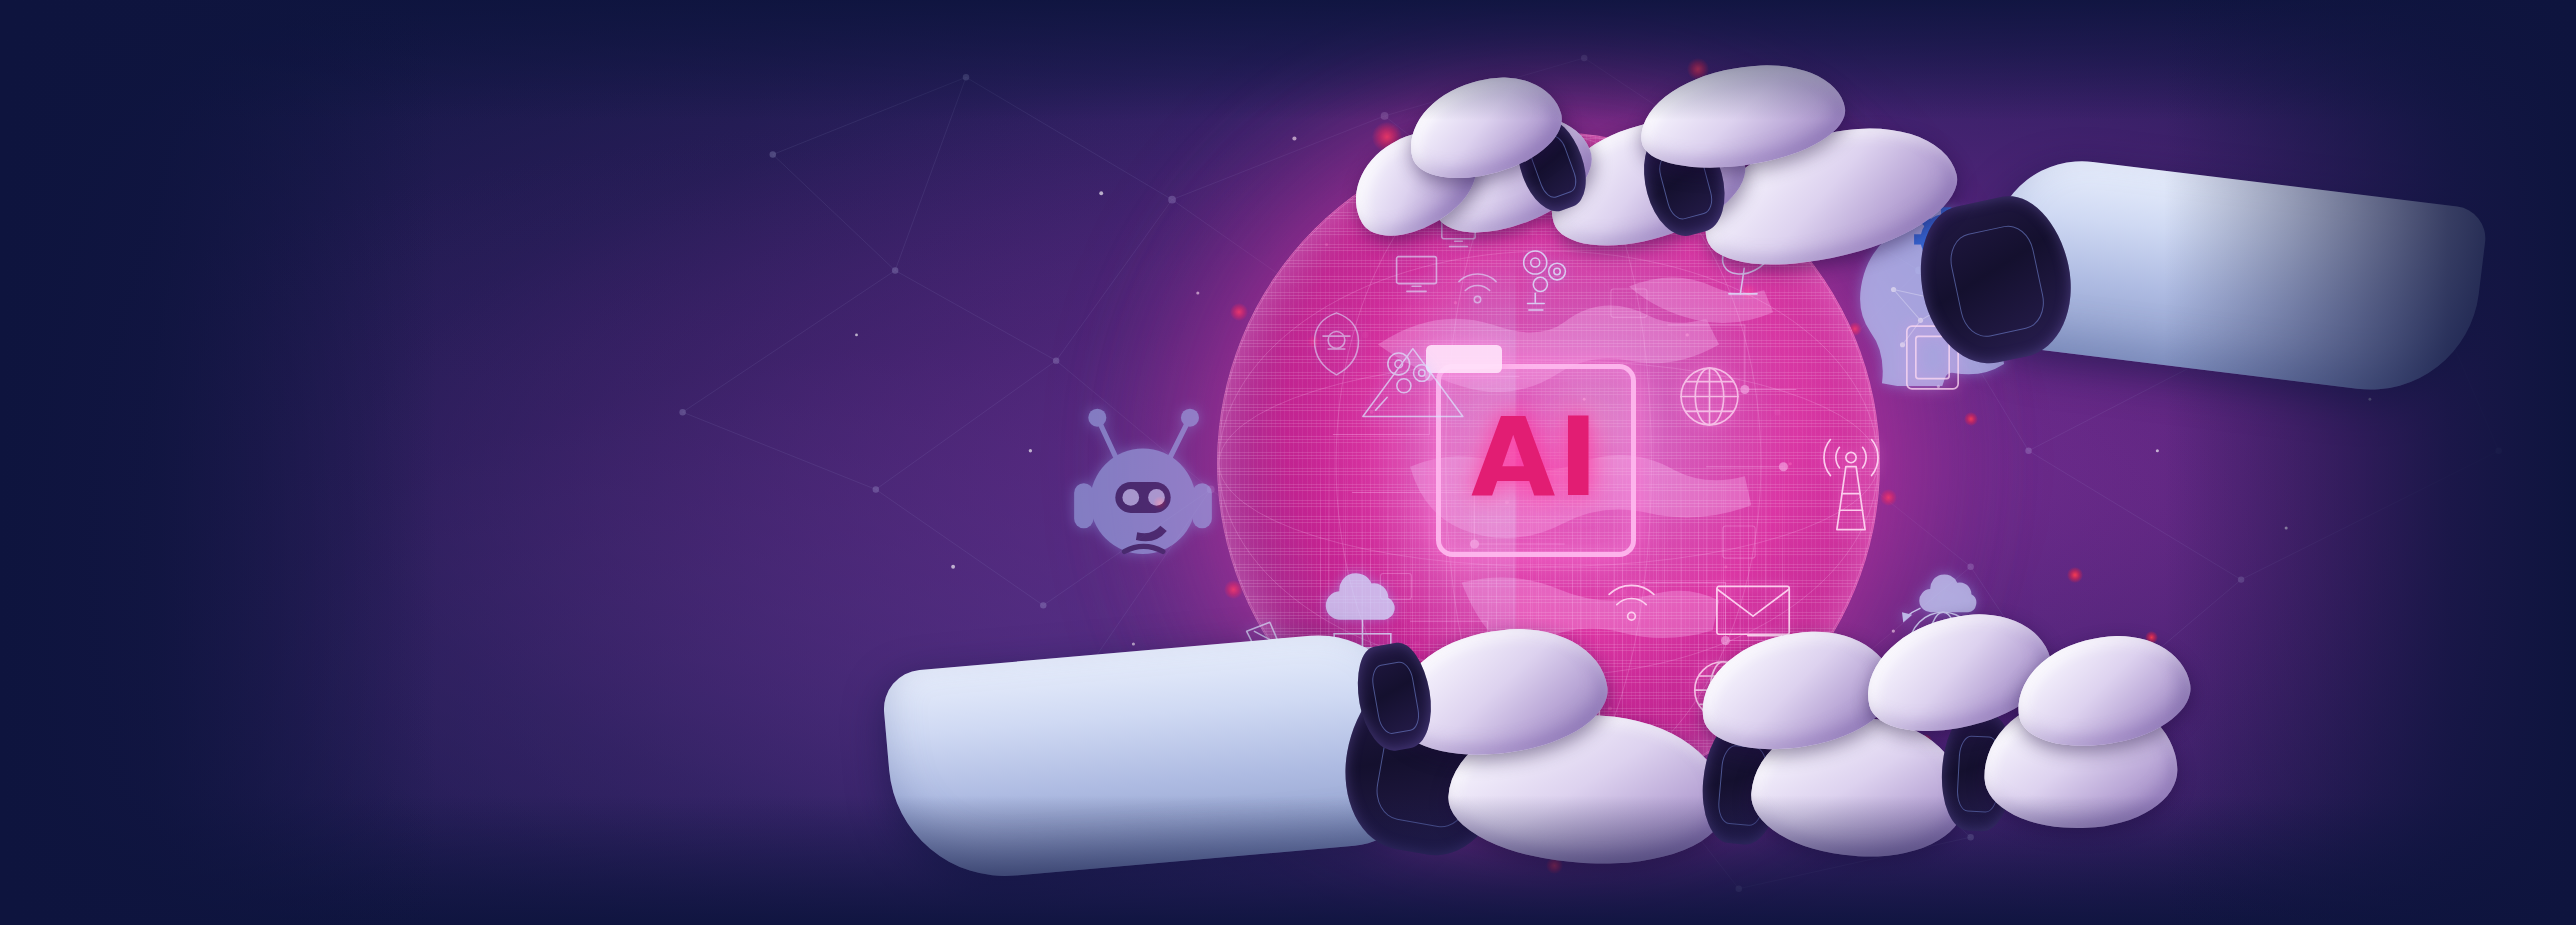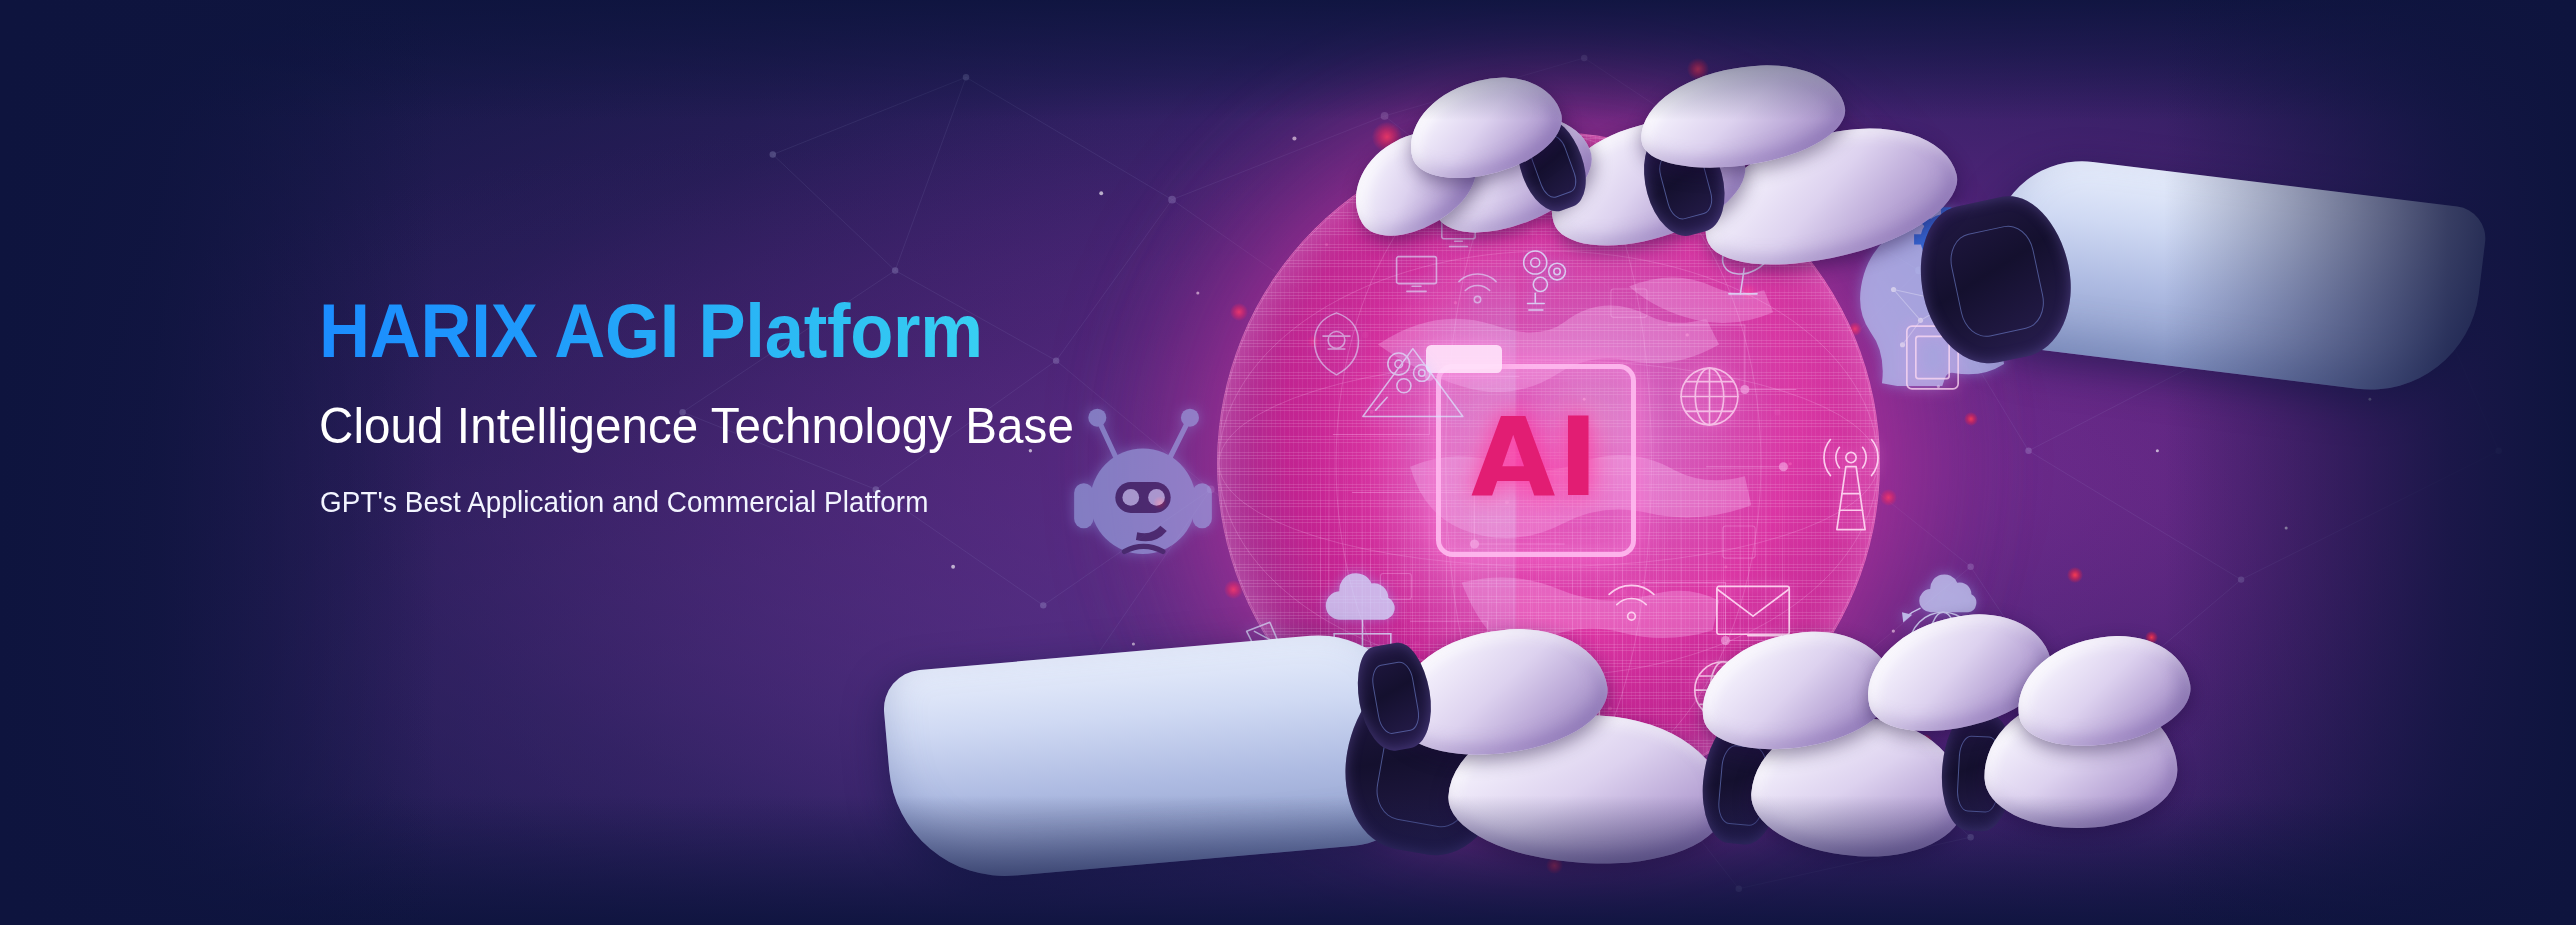--- a/index.html
+++ b/index.html
@@ -687,11 +687,6 @@
 
   <div class="bg-layer bg-edge-fade"></div>
 
-  <div id="hero-copy">
-    <h1 id="headline">HARIX AGI Platform</h1>
-    <p id="subhead">Cloud Intelligence Technology Base</p>
-    <p id="tagline">GPT's Best Application and Commercial Platform</p>
-  </div>
 
 </div>
 

